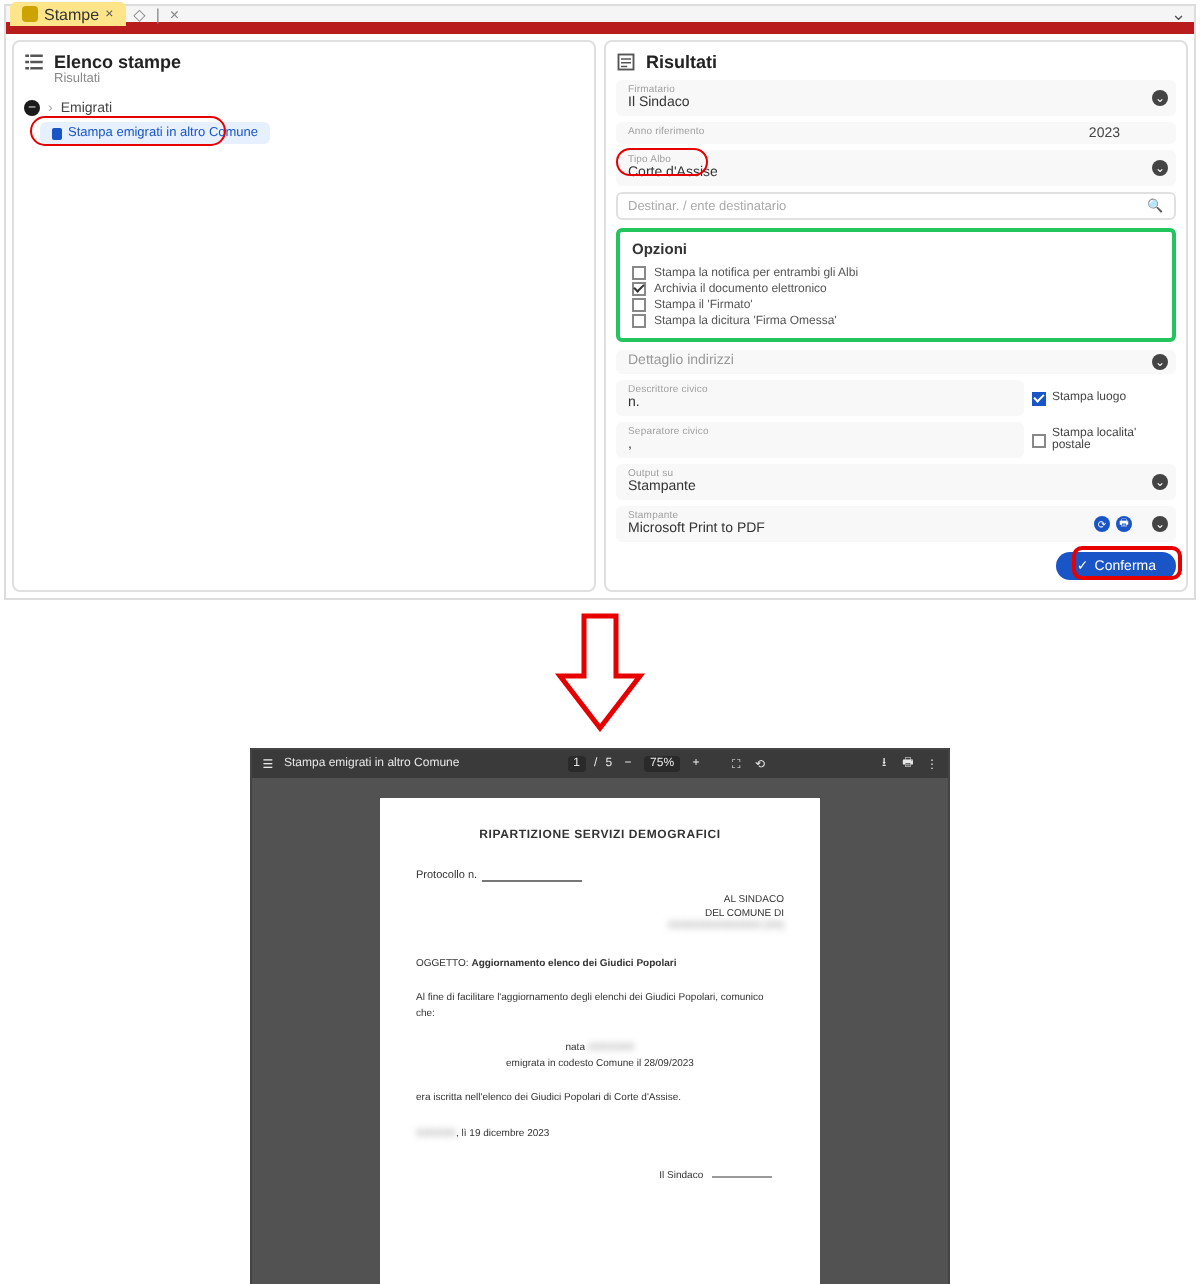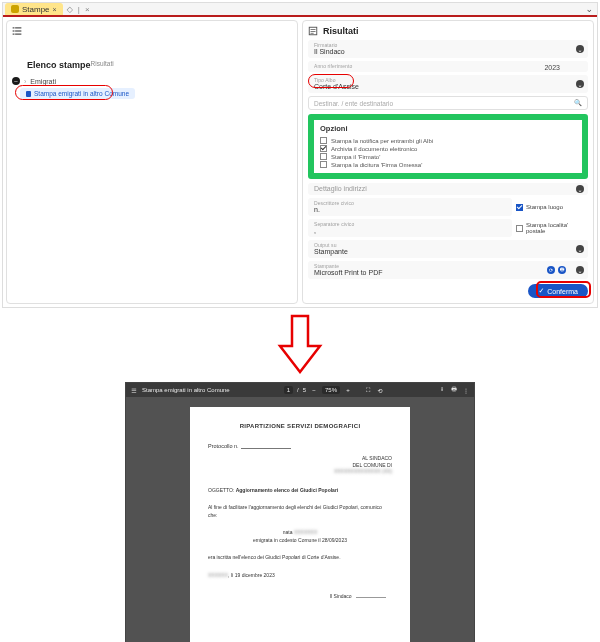--- a/index.html
+++ b/index.html
@@ -6,7 +6,7 @@
   body { font-family: Arial, sans-serif; font-size: 8px; color: #333; background: #fff; width: 600px; }
   
   .app { border: 1px solid #ddd; margin: 2px; }
-  .tabbar { background: #f5f5f5; display: flex; align-items: center; height: 14px; padding: 0 2px; border-bottom: 2px solid #b91c1c; position: relative; }
+  .tabbar { background: #f5f5f5; display: flex; align-items: center; height: 14px; padding: 0 2px; border-bottom: 6px solid #b91c1c; position: relative; }
   .tab { display: flex; align-items: center; gap: 3px; background: #ffe58a; border-radius: 3px 3px 0 0; padding: 1px 6px; height: 12px; }
   .tab .logo { width: 8px; height: 8px; background: #cca300; border-radius: 2px; }
   .tab .close { font-size: 7px; color: #555; }

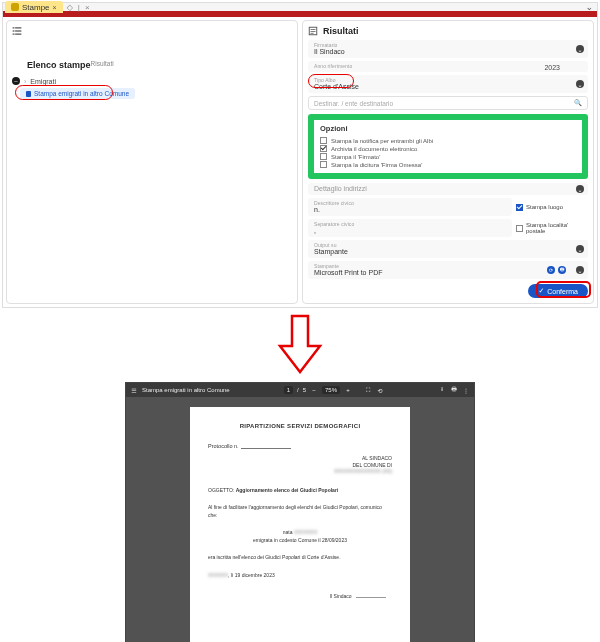--- a/index.html
+++ b/index.html
@@ -16,7 +16,7 @@
   .pane { flex: 1; background: #fff; border: 1px solid #e0e0e0; border-radius: 4px; padding: 5px; display: flex; flex-direction: column; }
   .pane-hdr { display: flex; gap: 5px; align-items: flex-start; margin-bottom: 4px; }
   .hicon svg, .hicon { width: 10px; height: 10px; flex-shrink: 0; fill: #555; color: #555; }
-  .htitles { display: flex; flex-direction: row; margin-top: 34px; }
+  .htitles { display: flex; flex-direction: column; }
   .htitle { font-size: 9px; font-weight: 600; color: #222; }
   .hsub { font-size: 6.5px; color: #888; }
   .crumbrow { display: flex; align-items: center; gap: 4px; font-size: 7px; color: #444; margin: 3px 0; }

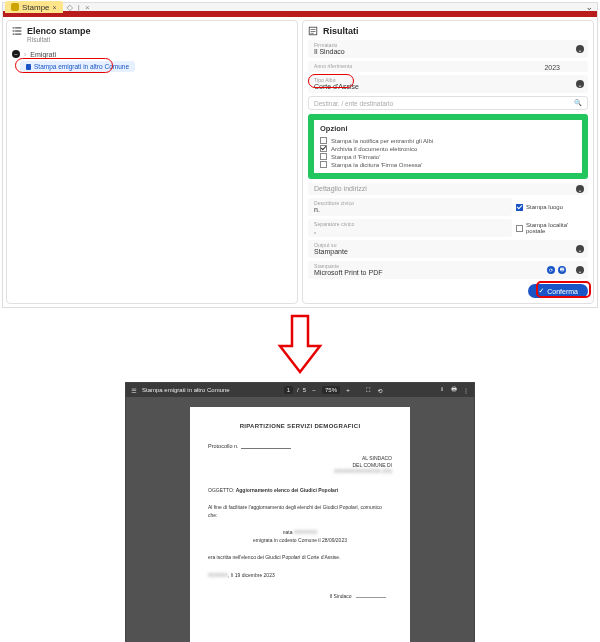--- a/index.html
+++ b/index.html
@@ -33,7 +33,7 @@
   .field .yr { position: absolute; right: 28px; top: 50%; transform: translateY(-50%); font-size: 7px; color: #444; }
   .search { display: flex; align-items: center; gap: 4px; border: 1px solid #e0e0e0; border-radius: 3px; padding: 2px 5px; font-size: 6.5px; color: #aaa; margin-bottom: 4px; }
   .search .mag { margin-left: auto; }
-  .optbox { border: 6px solid #22c55e; border-radius: 3px; padding: 4px 6px; margin-bottom: 4px; }
+  .optbox { border: 2px solid #22c55e; border-radius: 3px; padding: 4px 6px; margin-bottom: 4px; }
   .optbox .ot { font-size: 7.5px; font-weight: 600; color: #333; margin-bottom: 4px; }
   .opt { display: flex; align-items: center; gap: 4px; font-size: 6px; color: #555; margin: 1px 0; }
   .cb { width: 7px; height: 7px; border: 1px solid #888; background: #fff; flex-shrink: 0; }

